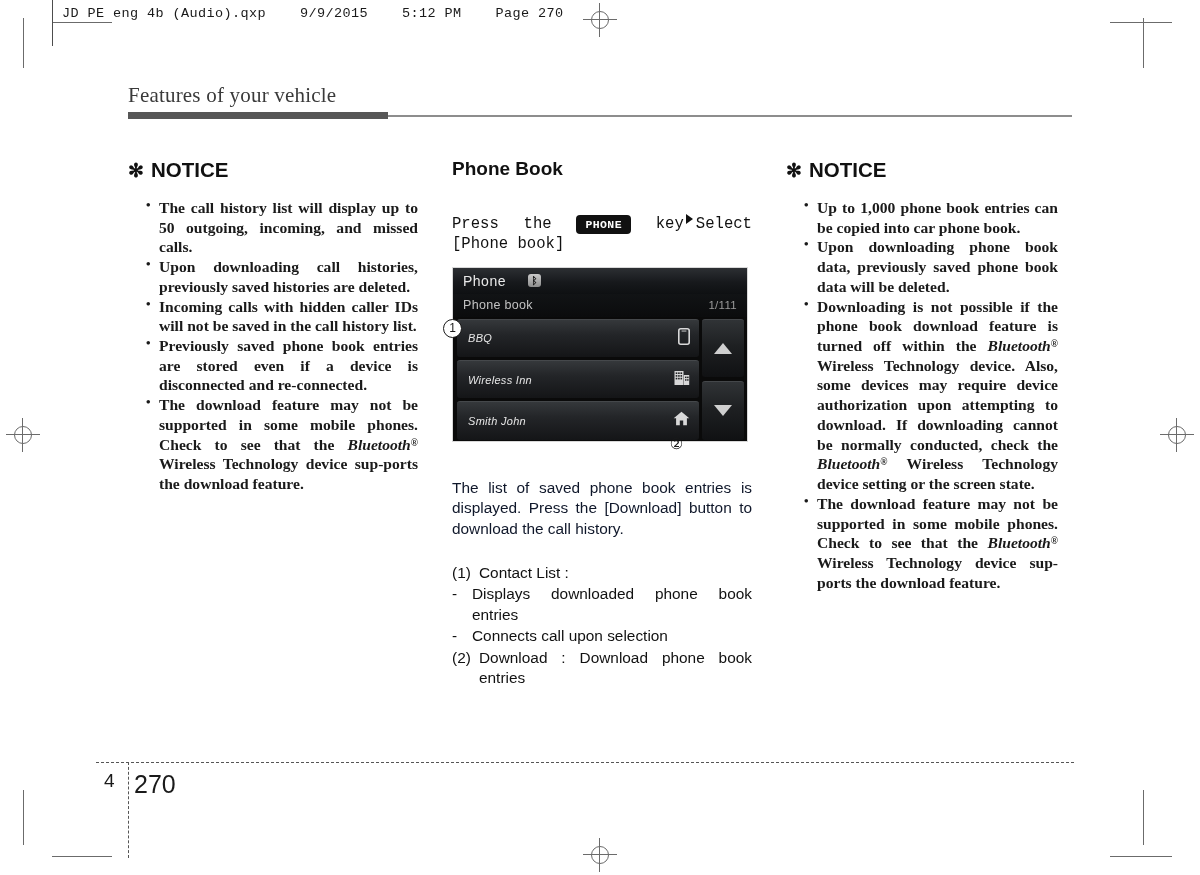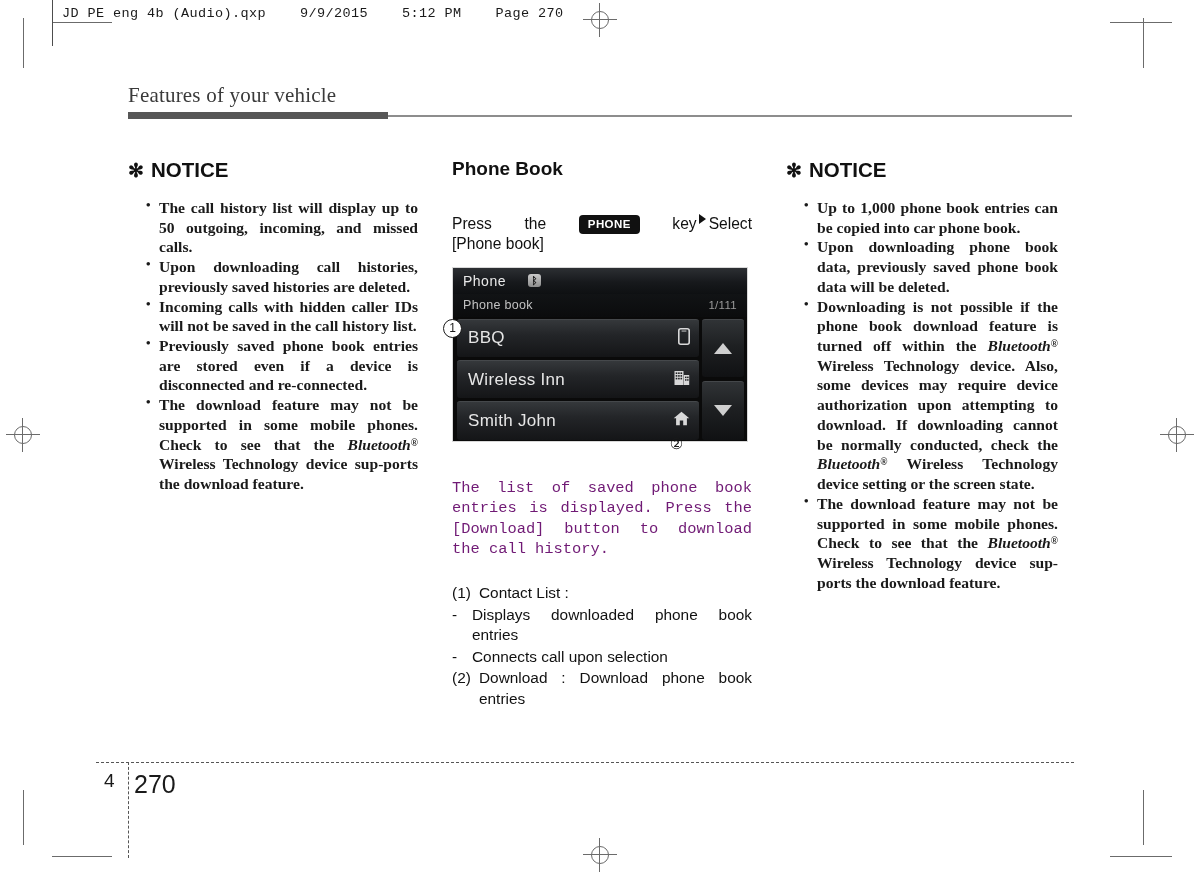--- a/index.html
+++ b/index.html
@@ -95,7 +95,7 @@
     margin: 0 0 34px 0;
   }
   .press-line {
-    font-family: Liberation Sans, sans-serif;
+    font-family: Liberation Mono, monospace;
     font-size: 15.6px; color: #111; line-height: 1.3;
     margin-bottom: 10px;
   }

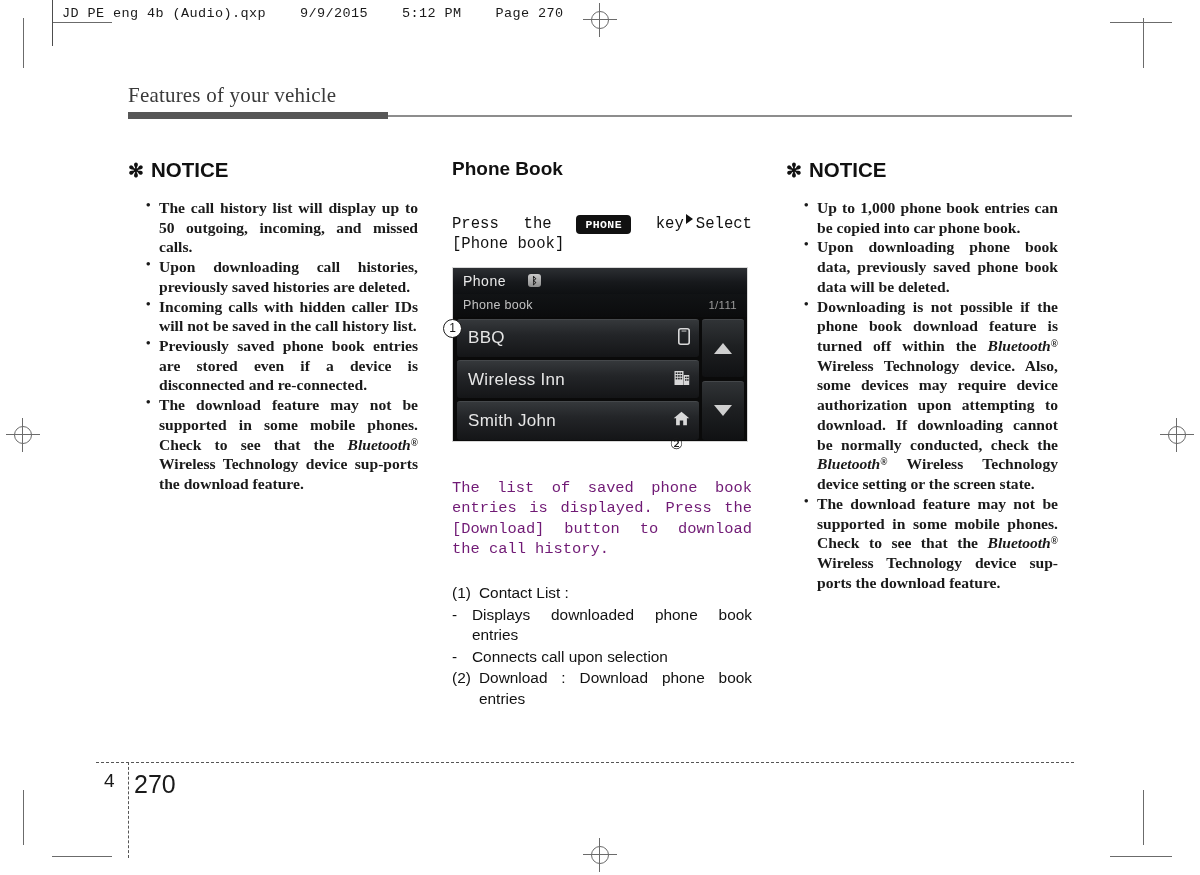--- a/index.html
+++ b/index.html
@@ -183,7 +183,7 @@
     padding: 0 9px 0 11px;
     border-top: 1px solid #45484b;
   }
-  .dev-row .nm { color: #e6e6e6; font-size: 17px; letter-spacing: .3px; }
+  .dev-row .nm { color: #e6e6e6; font-size: 11px; letter-spacing: .3px; font-style: italic; }
   .dev-row .ic { opacity: .92; }
 
   .dev-scroll { width: 42px; display: flex; flex-direction: column; gap: 4px; }

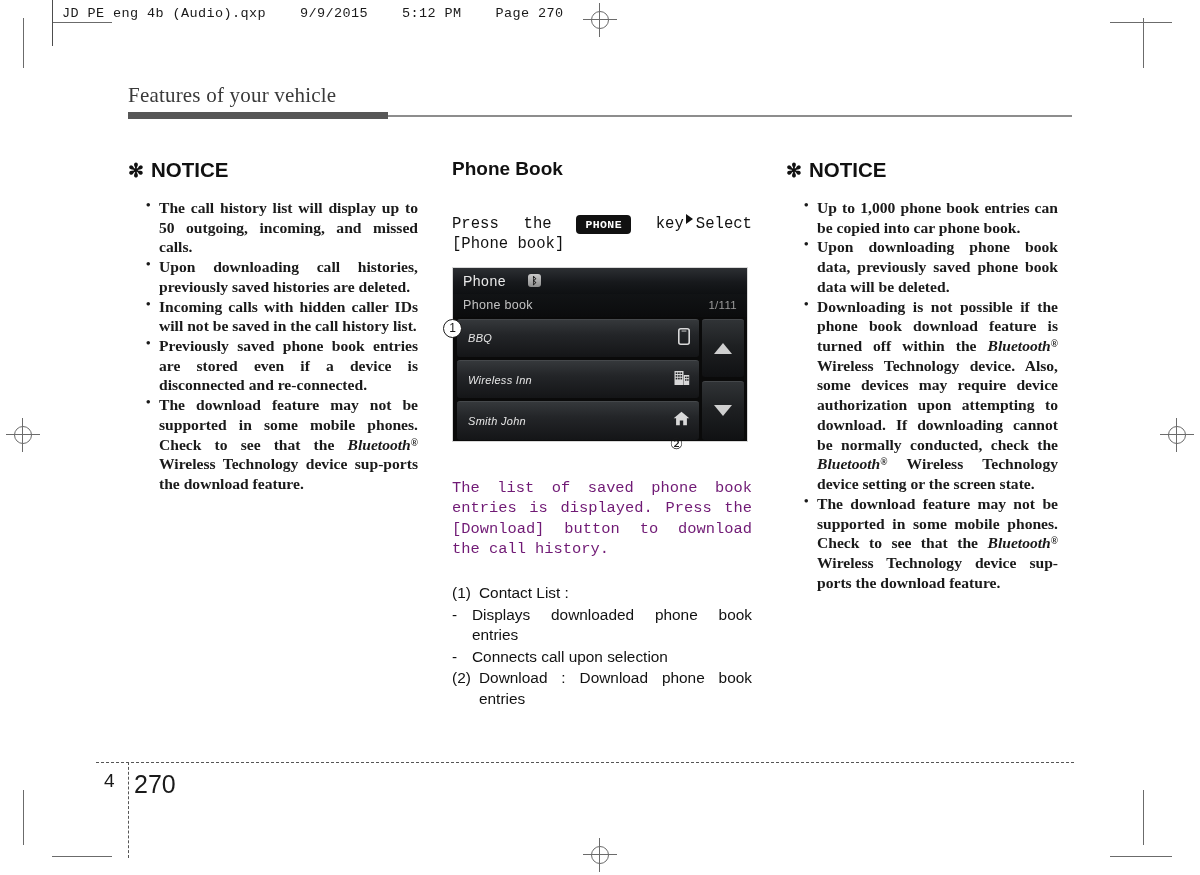--- a/index.html
+++ b/index.html
@@ -121,8 +121,8 @@
   }
 
   .body-para {
-    font-family: Liberation Mono, monospace;
-    font-size: 15.4px; line-height: 1.33; color: #701a75;
+    font-family: Liberation Sans, sans-serif;
+    font-size: 15.4px; line-height: 1.33; color: #0f172a;
     text-align: justify; text-justify: inter-word; margin-top: 36px;
   }
 

